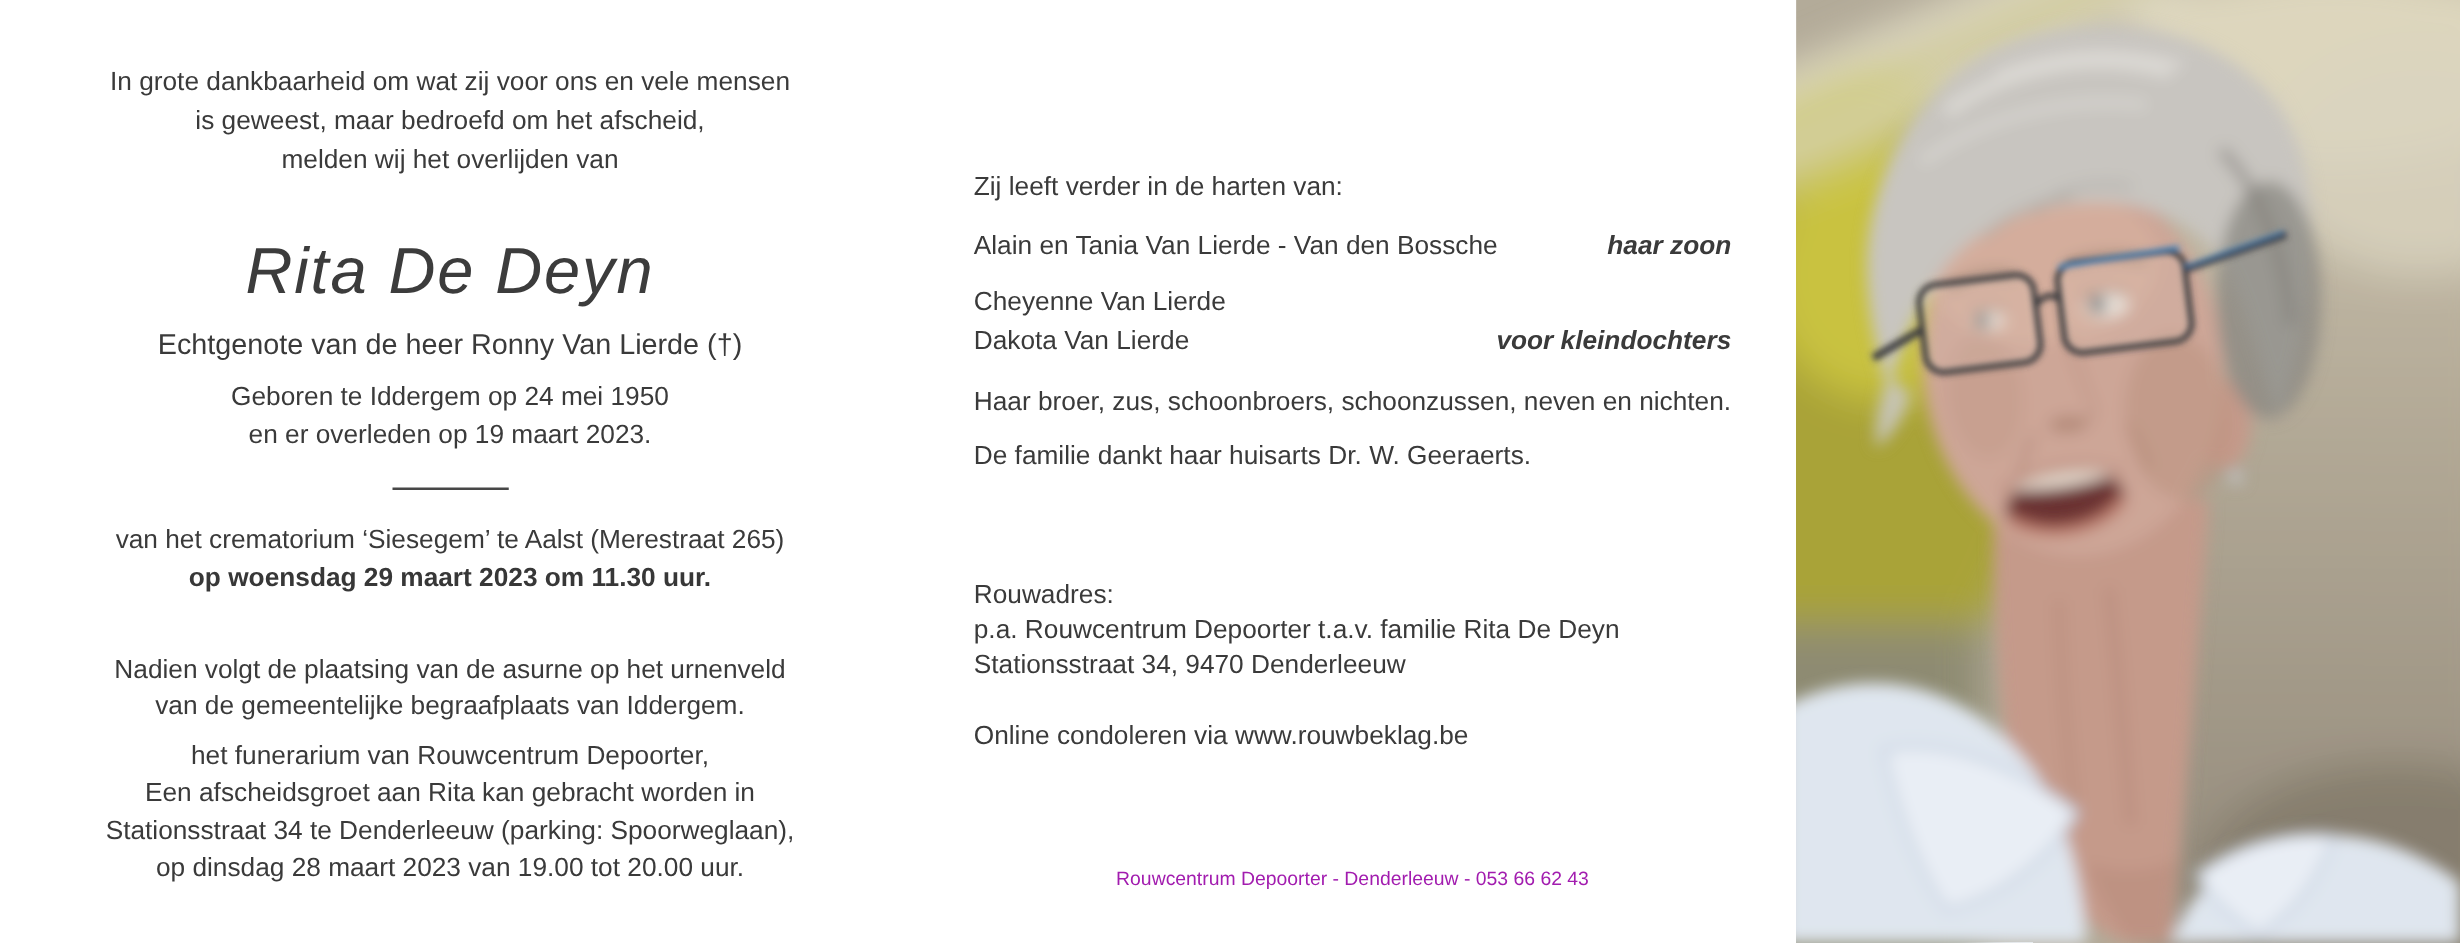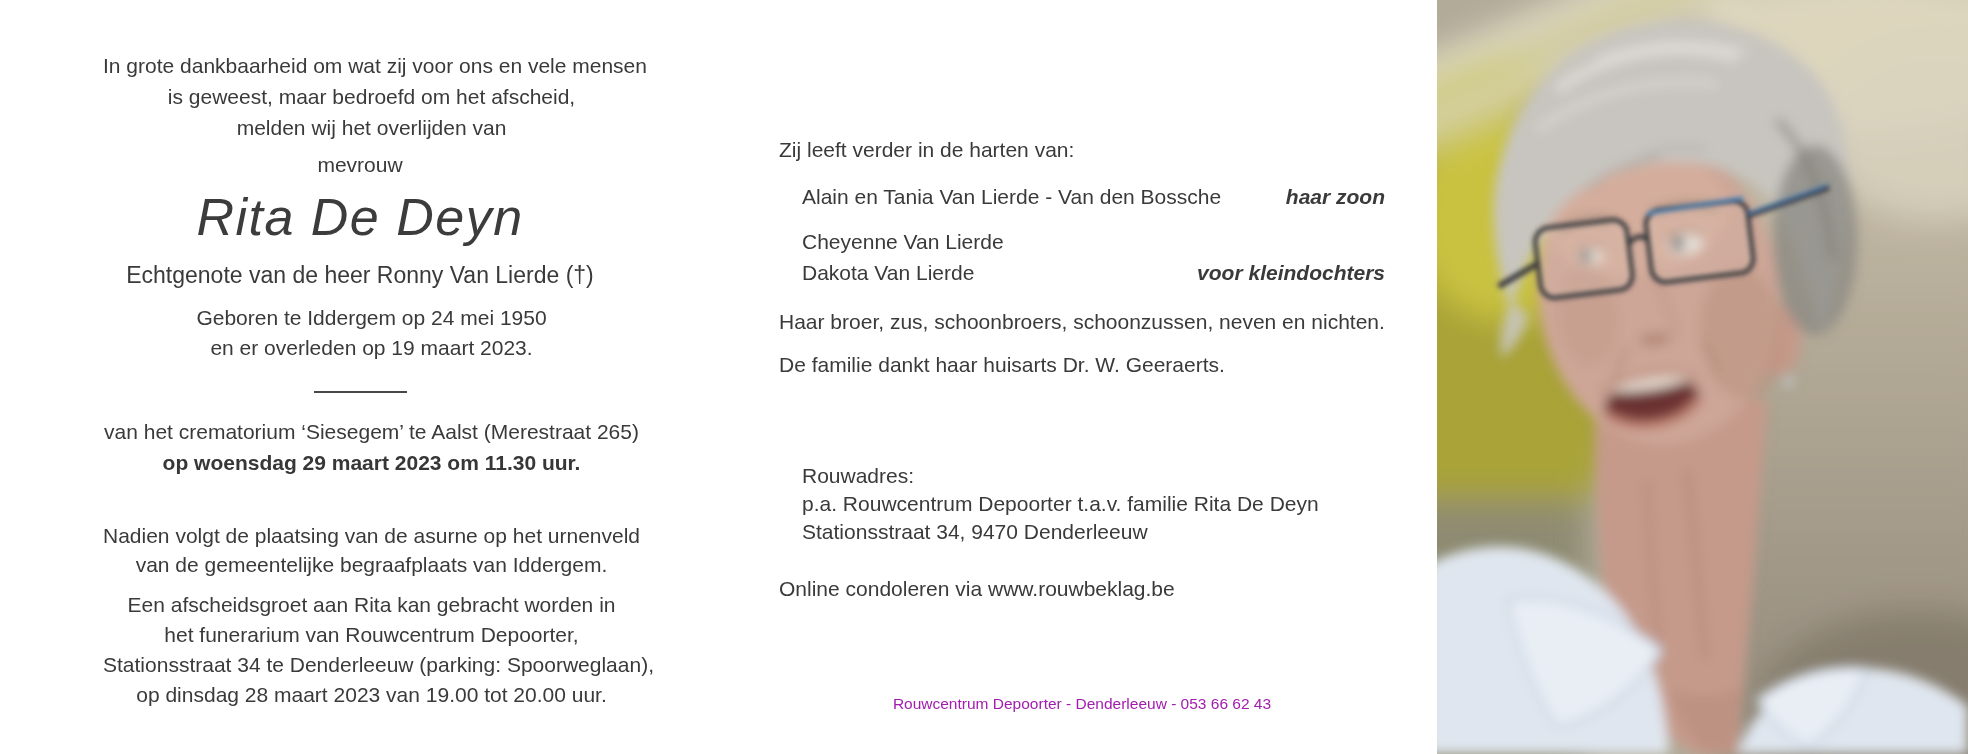--- a/index.html
+++ b/index.html
@@ -5,7 +5,7 @@
   html,body{margin:0;padding:0;background:#ffffff;}
   #page{position:relative;width:1968px;height:754px;background:#ffffff;overflow:hidden;
         font-family:"Liberation Sans","DejaVu Sans",sans-serif;color:#3a3a3a;}
-  .line{white-space:nowrap;margin-left:23px;}
+  .line{white-space:nowrap;}
 
   
   .lblock{position:absolute;left:80px;width:560px;text-align:center;font-size:21px;line-height:31px;}

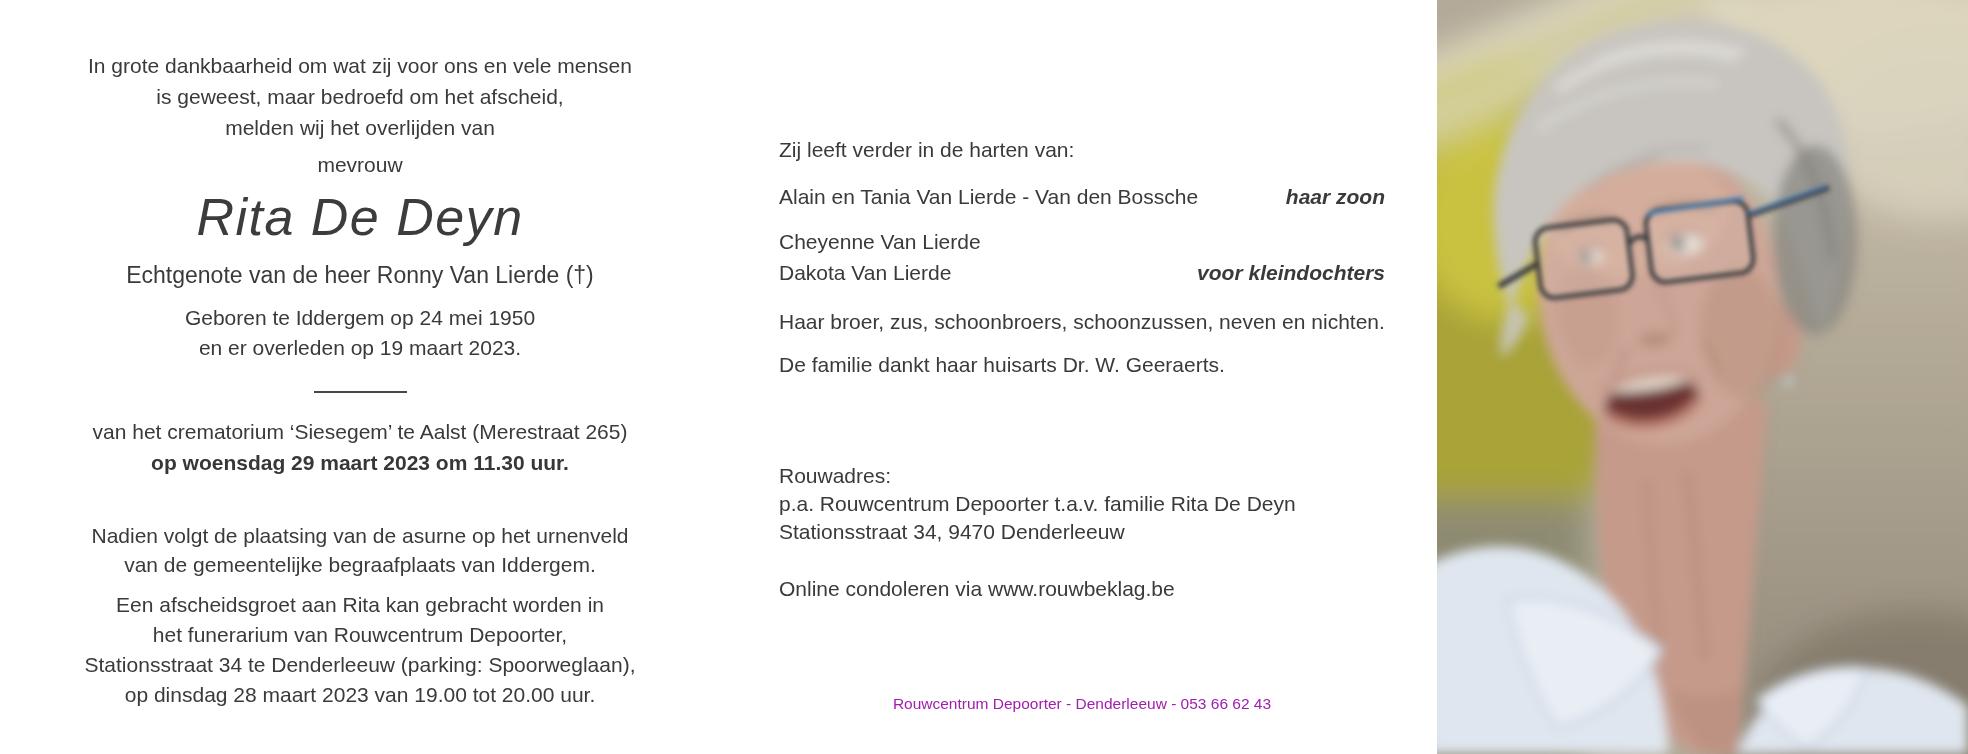--- a/index.html
+++ b/index.html
@@ -44,7 +44,6 @@
     <div class="line">melden wij het overlijden van</div>
   </div>
 
-  <div class="lblock honorific" style="top:150px">mevrouw</div>
 
   <div class="lblock deceased" style="top:186px">Rita De Deyn</div>
 

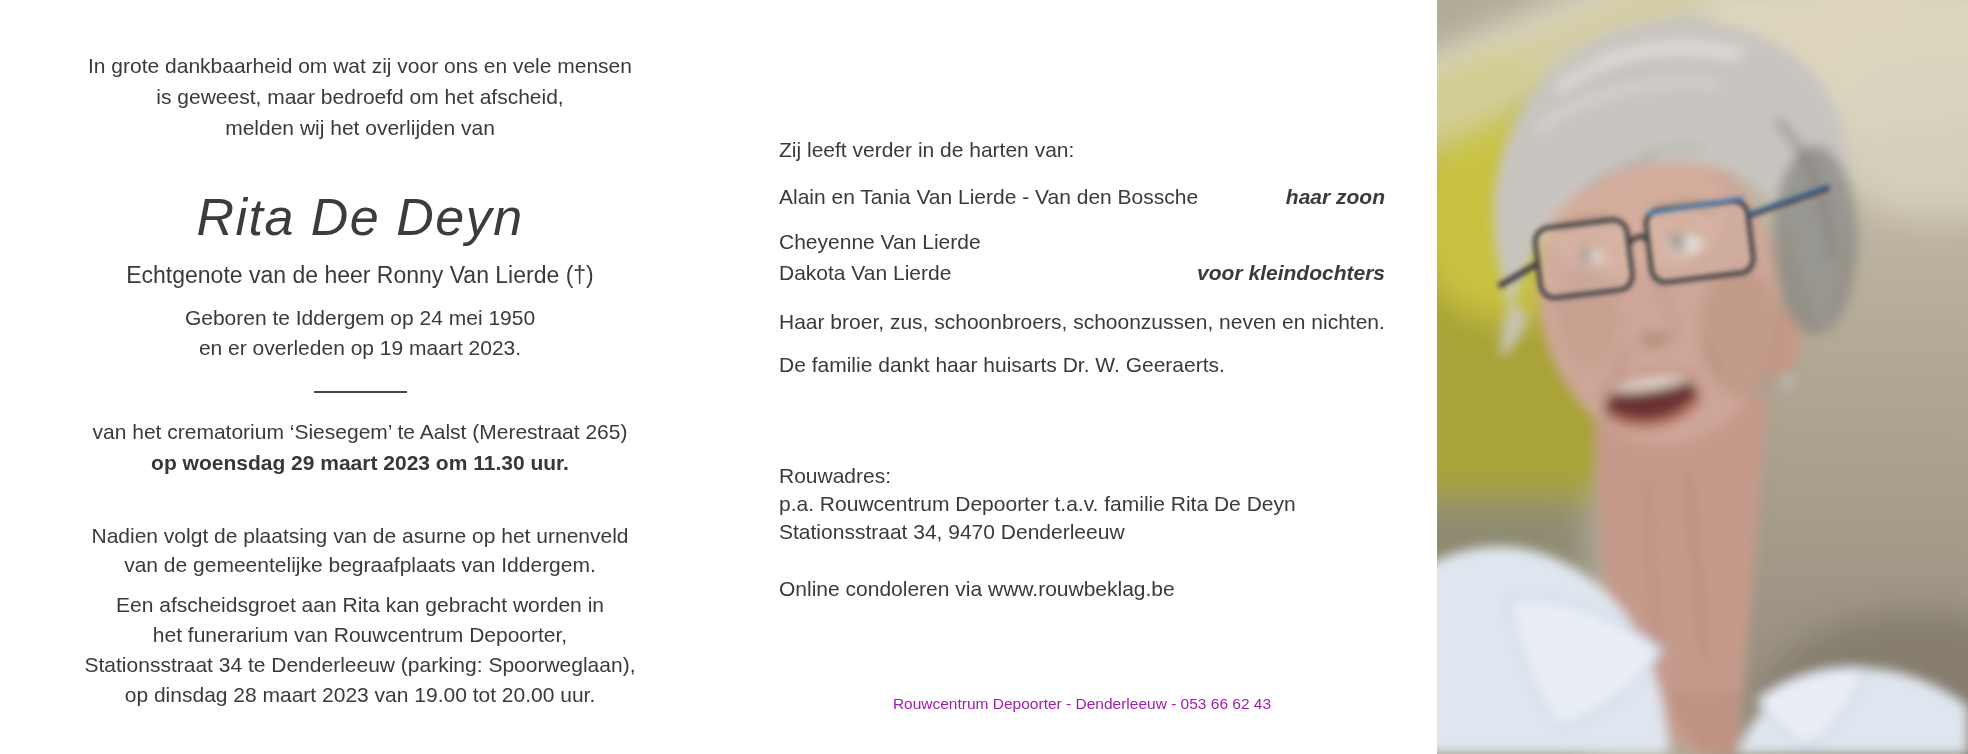--- a/index.html
+++ b/index.html
@@ -67,8 +67,8 @@
   </div>
 
   <div class="lblock farewell" style="top:590px">
+    <div class="line">het funerarium van Rouwcentrum Depoorter,</div>
     <div class="line">Een afscheidsgroet aan Rita kan gebracht worden in</div>
-    <div class="line">het funerarium van Rouwcentrum Depoorter,</div>
     <div class="line">Stationsstraat 34 te Denderleeuw (parking: Spoorweglaan),</div>
     <div class="line">op dinsdag 28 maart 2023 van 19.00 tot 20.00 uur.</div>
   </div>

